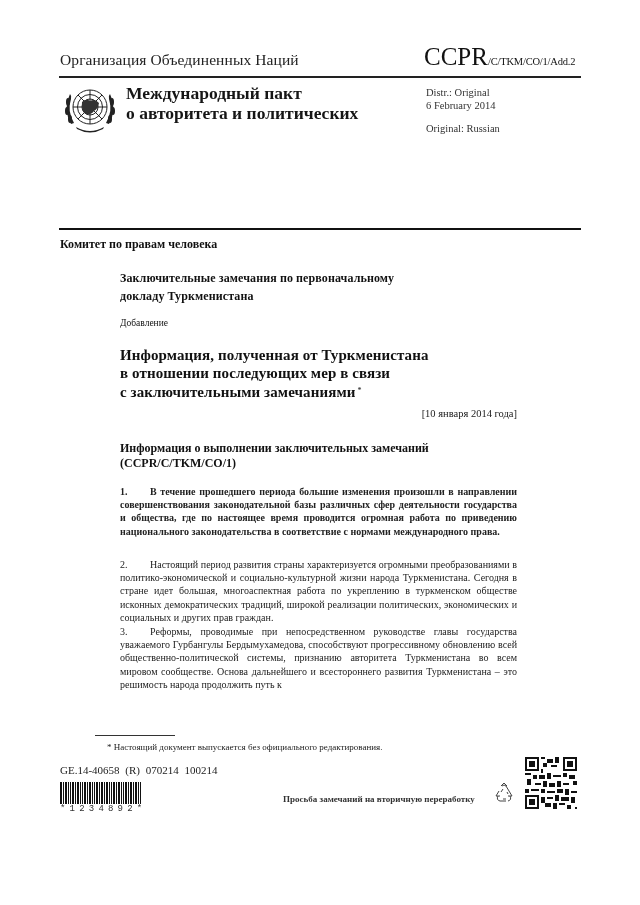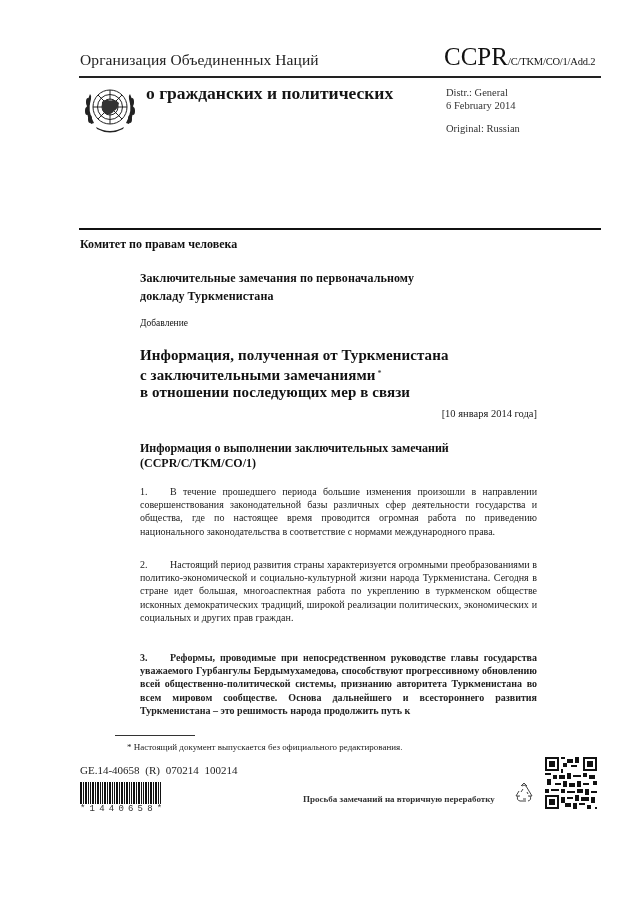--- a/index.html
+++ b/index.html
@@ -7,7 +7,7 @@
       width: 640px; height: 905px; position: relative; overflow: hidden;
       font-family: "Liberation Serif", "DejaVu Serif", serif; color: #111;
     }
-    .abs { position: absolute; margin-left: 20px; }
+    .abs { position: absolute; }
     .org-name { left: 60px; top: 51px; font-size: 15.5px; letter-spacing: 0.1px; color: #222; }
     .symbol { left: 424px; top: 43px; white-space: nowrap; color: #111; }
     .symbol .big { font-size: 25px; }

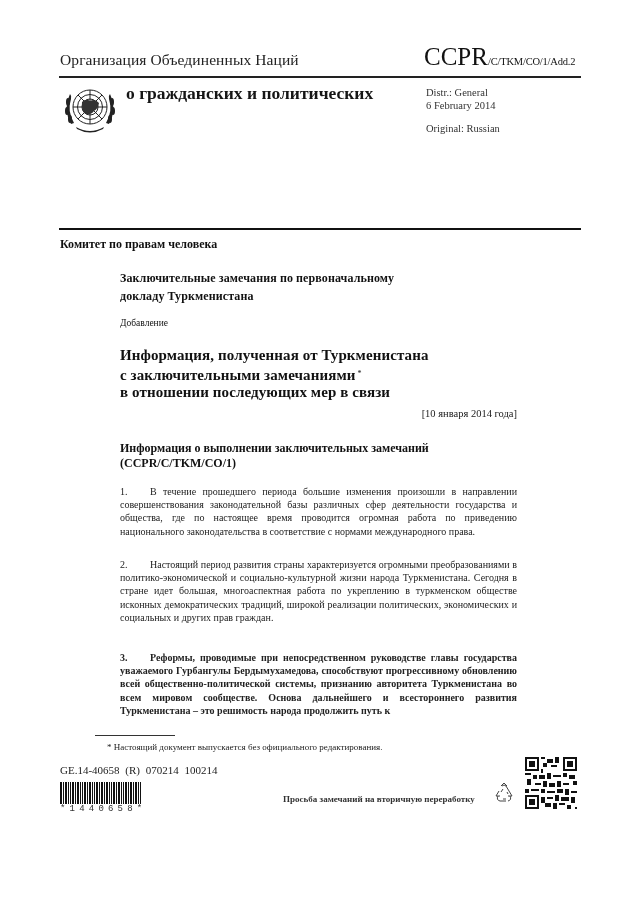--- a/index.html
+++ b/index.html
@@ -79,6 +79,7 @@
 </div>
 
 <div class="abs title">
+  <div>Международный пакт</div>
   <div>о гражданских и политических</div>
 </div>
 

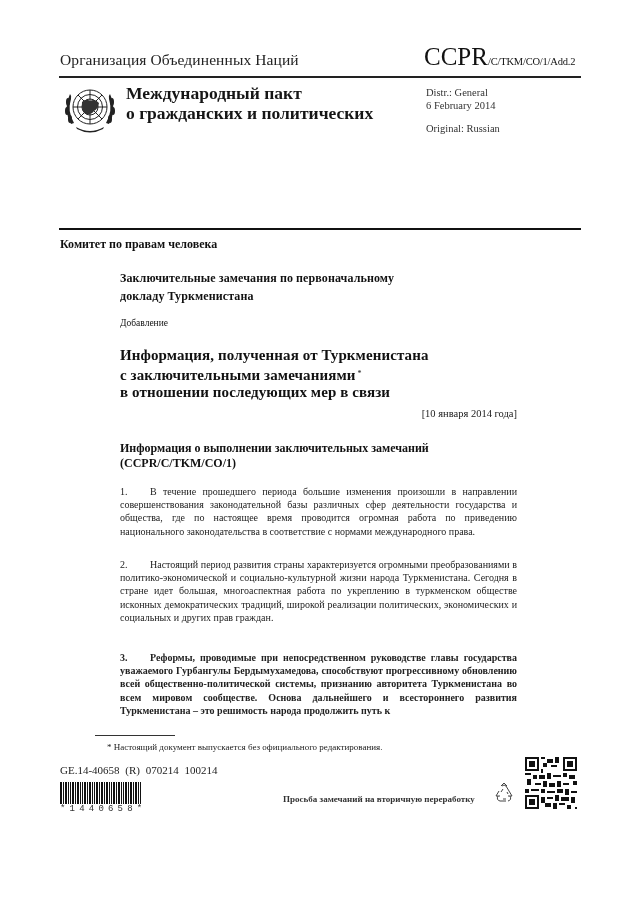--- a/index.html
+++ b/index.html
@@ -84,7 +84,7 @@
 </div>
 
 <div class="abs meta">
-  <div>Distr.: General</div>
+  <div>Distr.: Original</div>
   <div>6 February 2014</div>
   <div class="gap"></div>
   <div>Original: Russian</div>

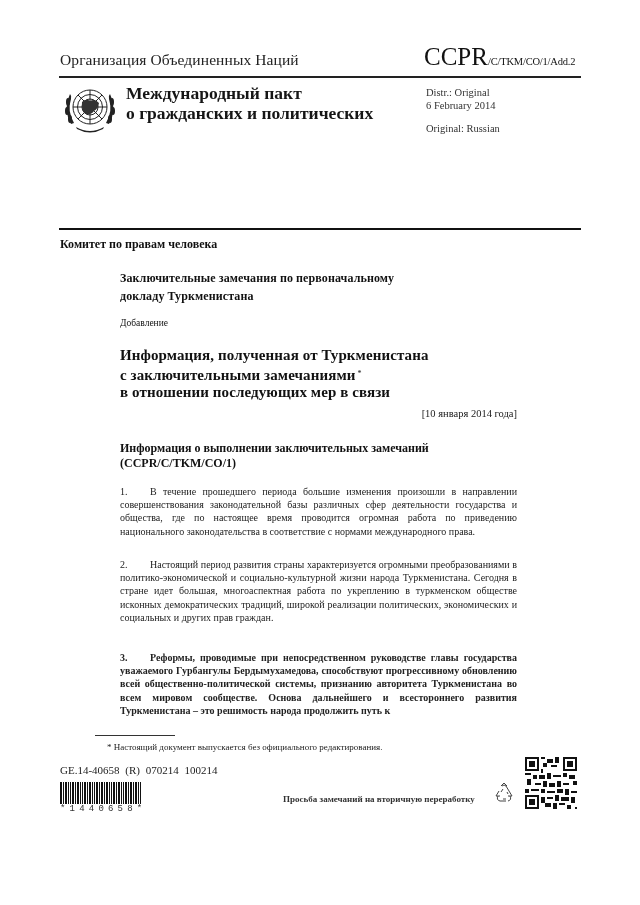--- a/index.html
+++ b/index.html
@@ -80,7 +80,7 @@
 
 <div class="abs title">
   <div>Международный пакт</div>
-  <div>о гражданских и политических</div>
+  <div>о авторитета и политических</div>
 </div>
 
 <div class="abs meta">

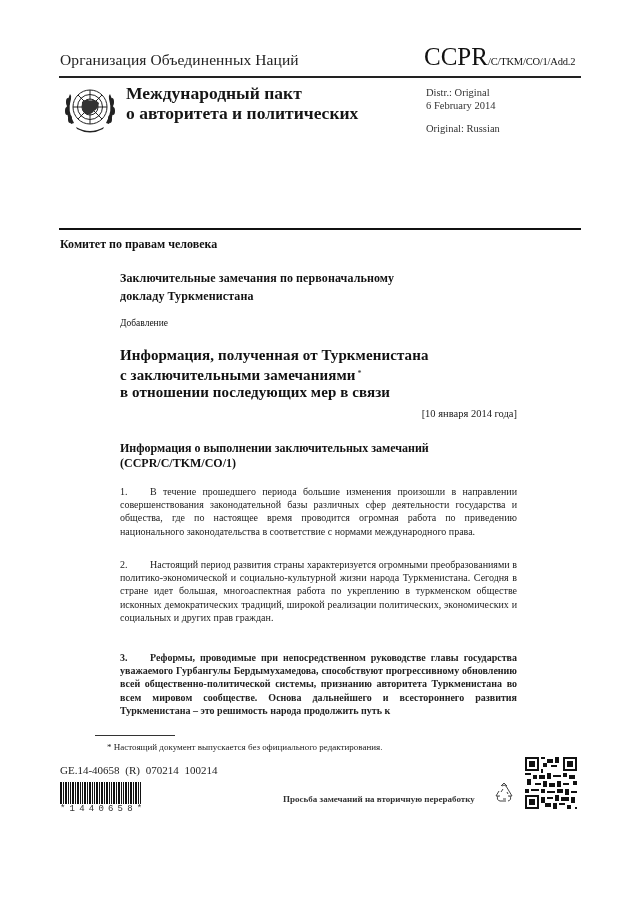--- a/index.html
+++ b/index.html
@@ -103,8 +103,8 @@
 
 <div class="abs h-info">
   <div>Информация, полученная от Туркменистана</div>
+  <div>в отношении последующих мер в связи</div>
   <div><span>с заключительными замечаниями</span><sup>*</sup></div>
-  <div>в отношении последующих мер в связи</div>
 </div>
 
 <div class="abs date">[10 января 2014 года]</div>

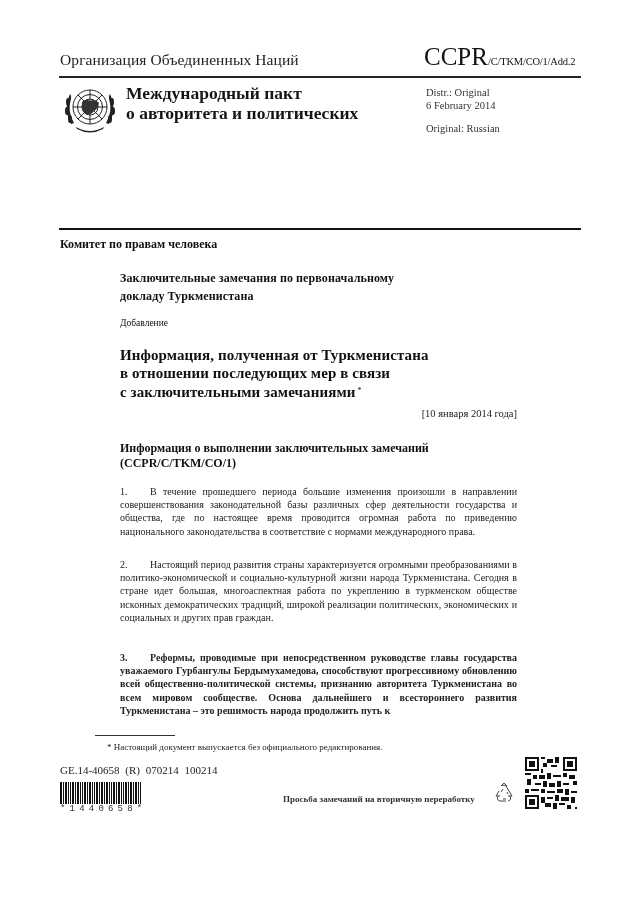--- a/index.html
+++ b/index.html
@@ -27,7 +27,7 @@
     .h-sub { left: 120px; top: 441px; font-size: 12px; font-weight: bold; line-height: 14.5px; }
     .para { left: 120px; width: 397px; font-size: 10px; line-height: 13.2px; text-align: justify; color: #222; }
     .para .num { display: inline-block; width: 30px; }
-    .p1 { top: 485px; }
+    .p1 { top: 485px; font-weight: bold; }
     .p2 { top: 558px; }
     .p3 { top: 651px; font-weight: bold; }
     .fn-rule { left: 95px; top: 735px; width: 80px; height: 1px; background: #333; }

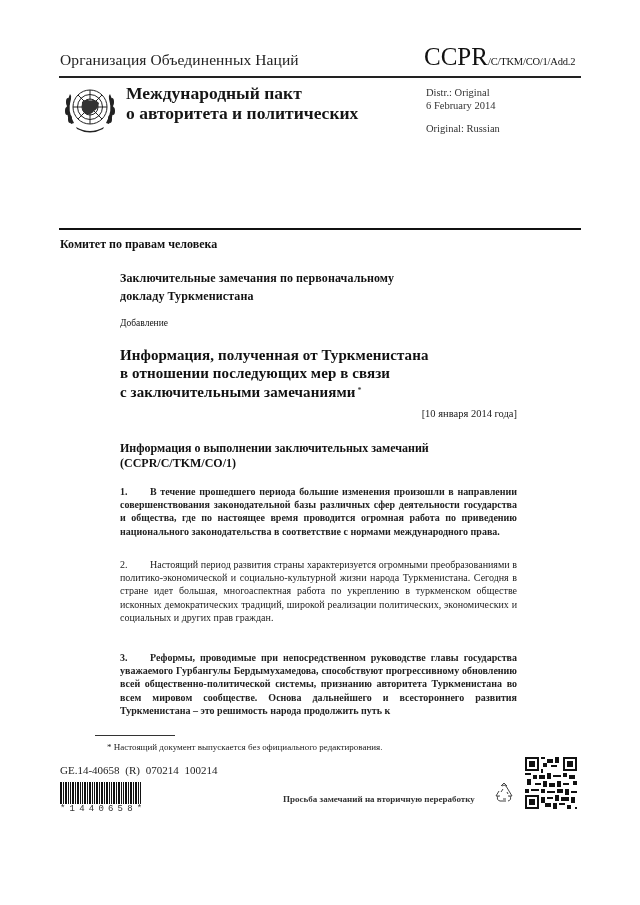--- a/index.html
+++ b/index.html
@@ -29,7 +29,7 @@
     .para .num { display: inline-block; width: 30px; }
     .p1 { top: 485px; font-weight: bold; }
     .p2 { top: 558px; }
-    .p3 { top: 651px; font-weight: bold; }
+    .p3 { top: 625px; }
     .fn-rule { left: 95px; top: 735px; width: 80px; height: 1px; background: #333; }
     .footnote { left: 107px; top: 742px; font-size: 9px; color: #222; }
     .job { left: 60px; top: 764px; font-size: 11px; color: #222; word-spacing: 3px; }

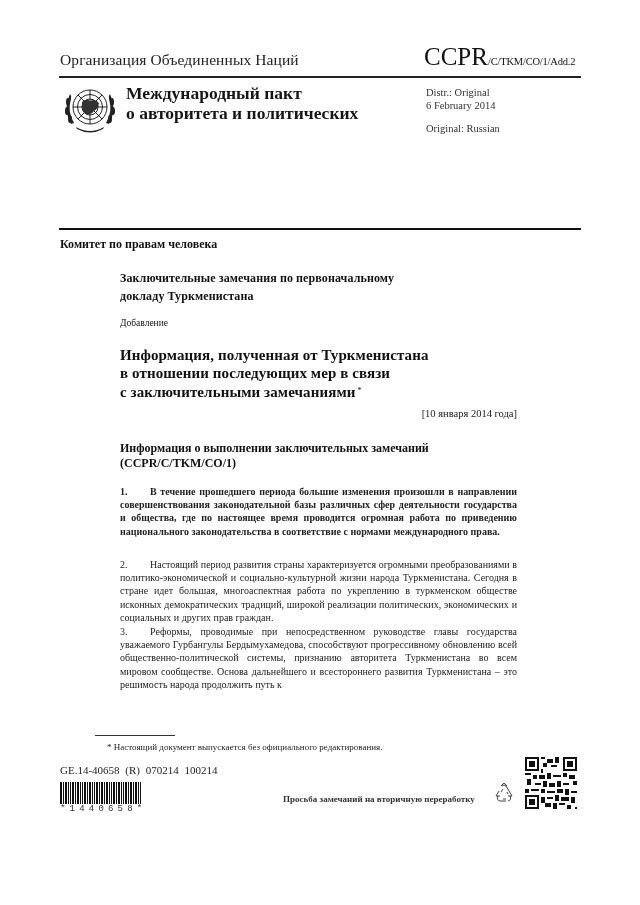--- a/index.html
+++ b/index.html
@@ -167,7 +167,7 @@
     <span style="width:1px"></span>
     <span style="width:1px"></span>
 </div>
-<div class="abs barcode-text">*1440658*</div>
+<div class="abs barcode-text">*1234892*</div>
 
 <div class="abs recycle-text">Просьба замечаний на вторичную переработку</div>
 

